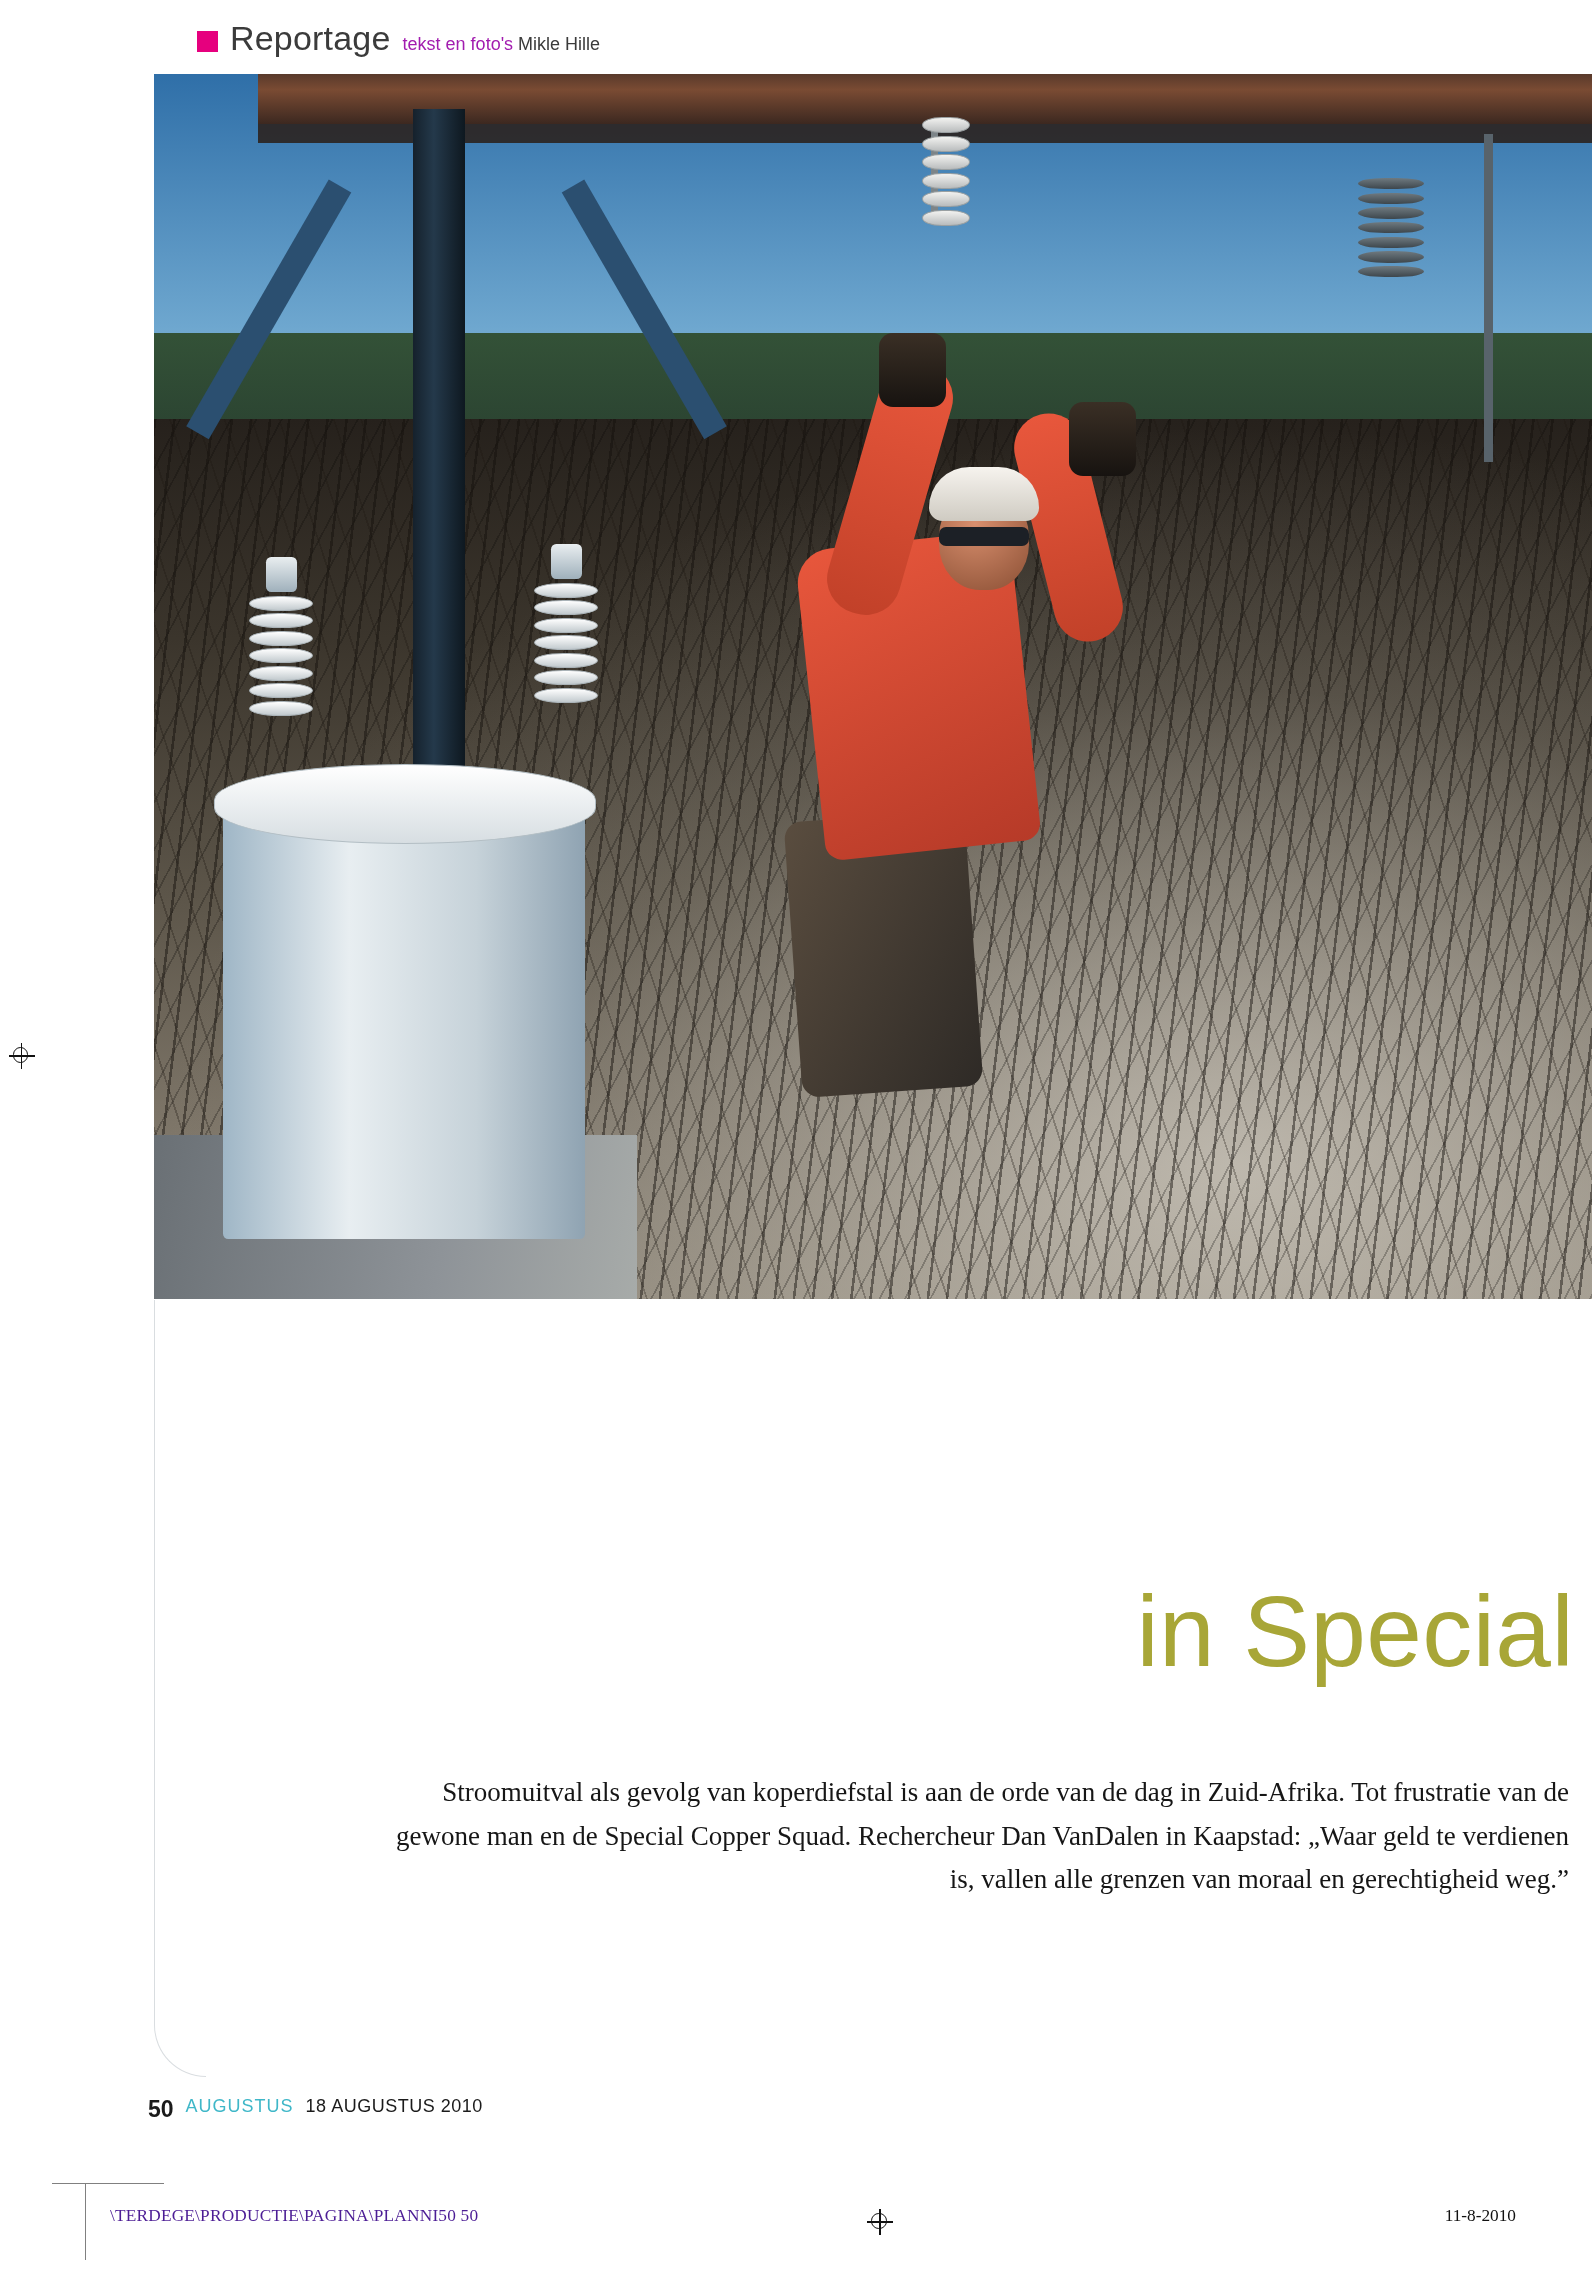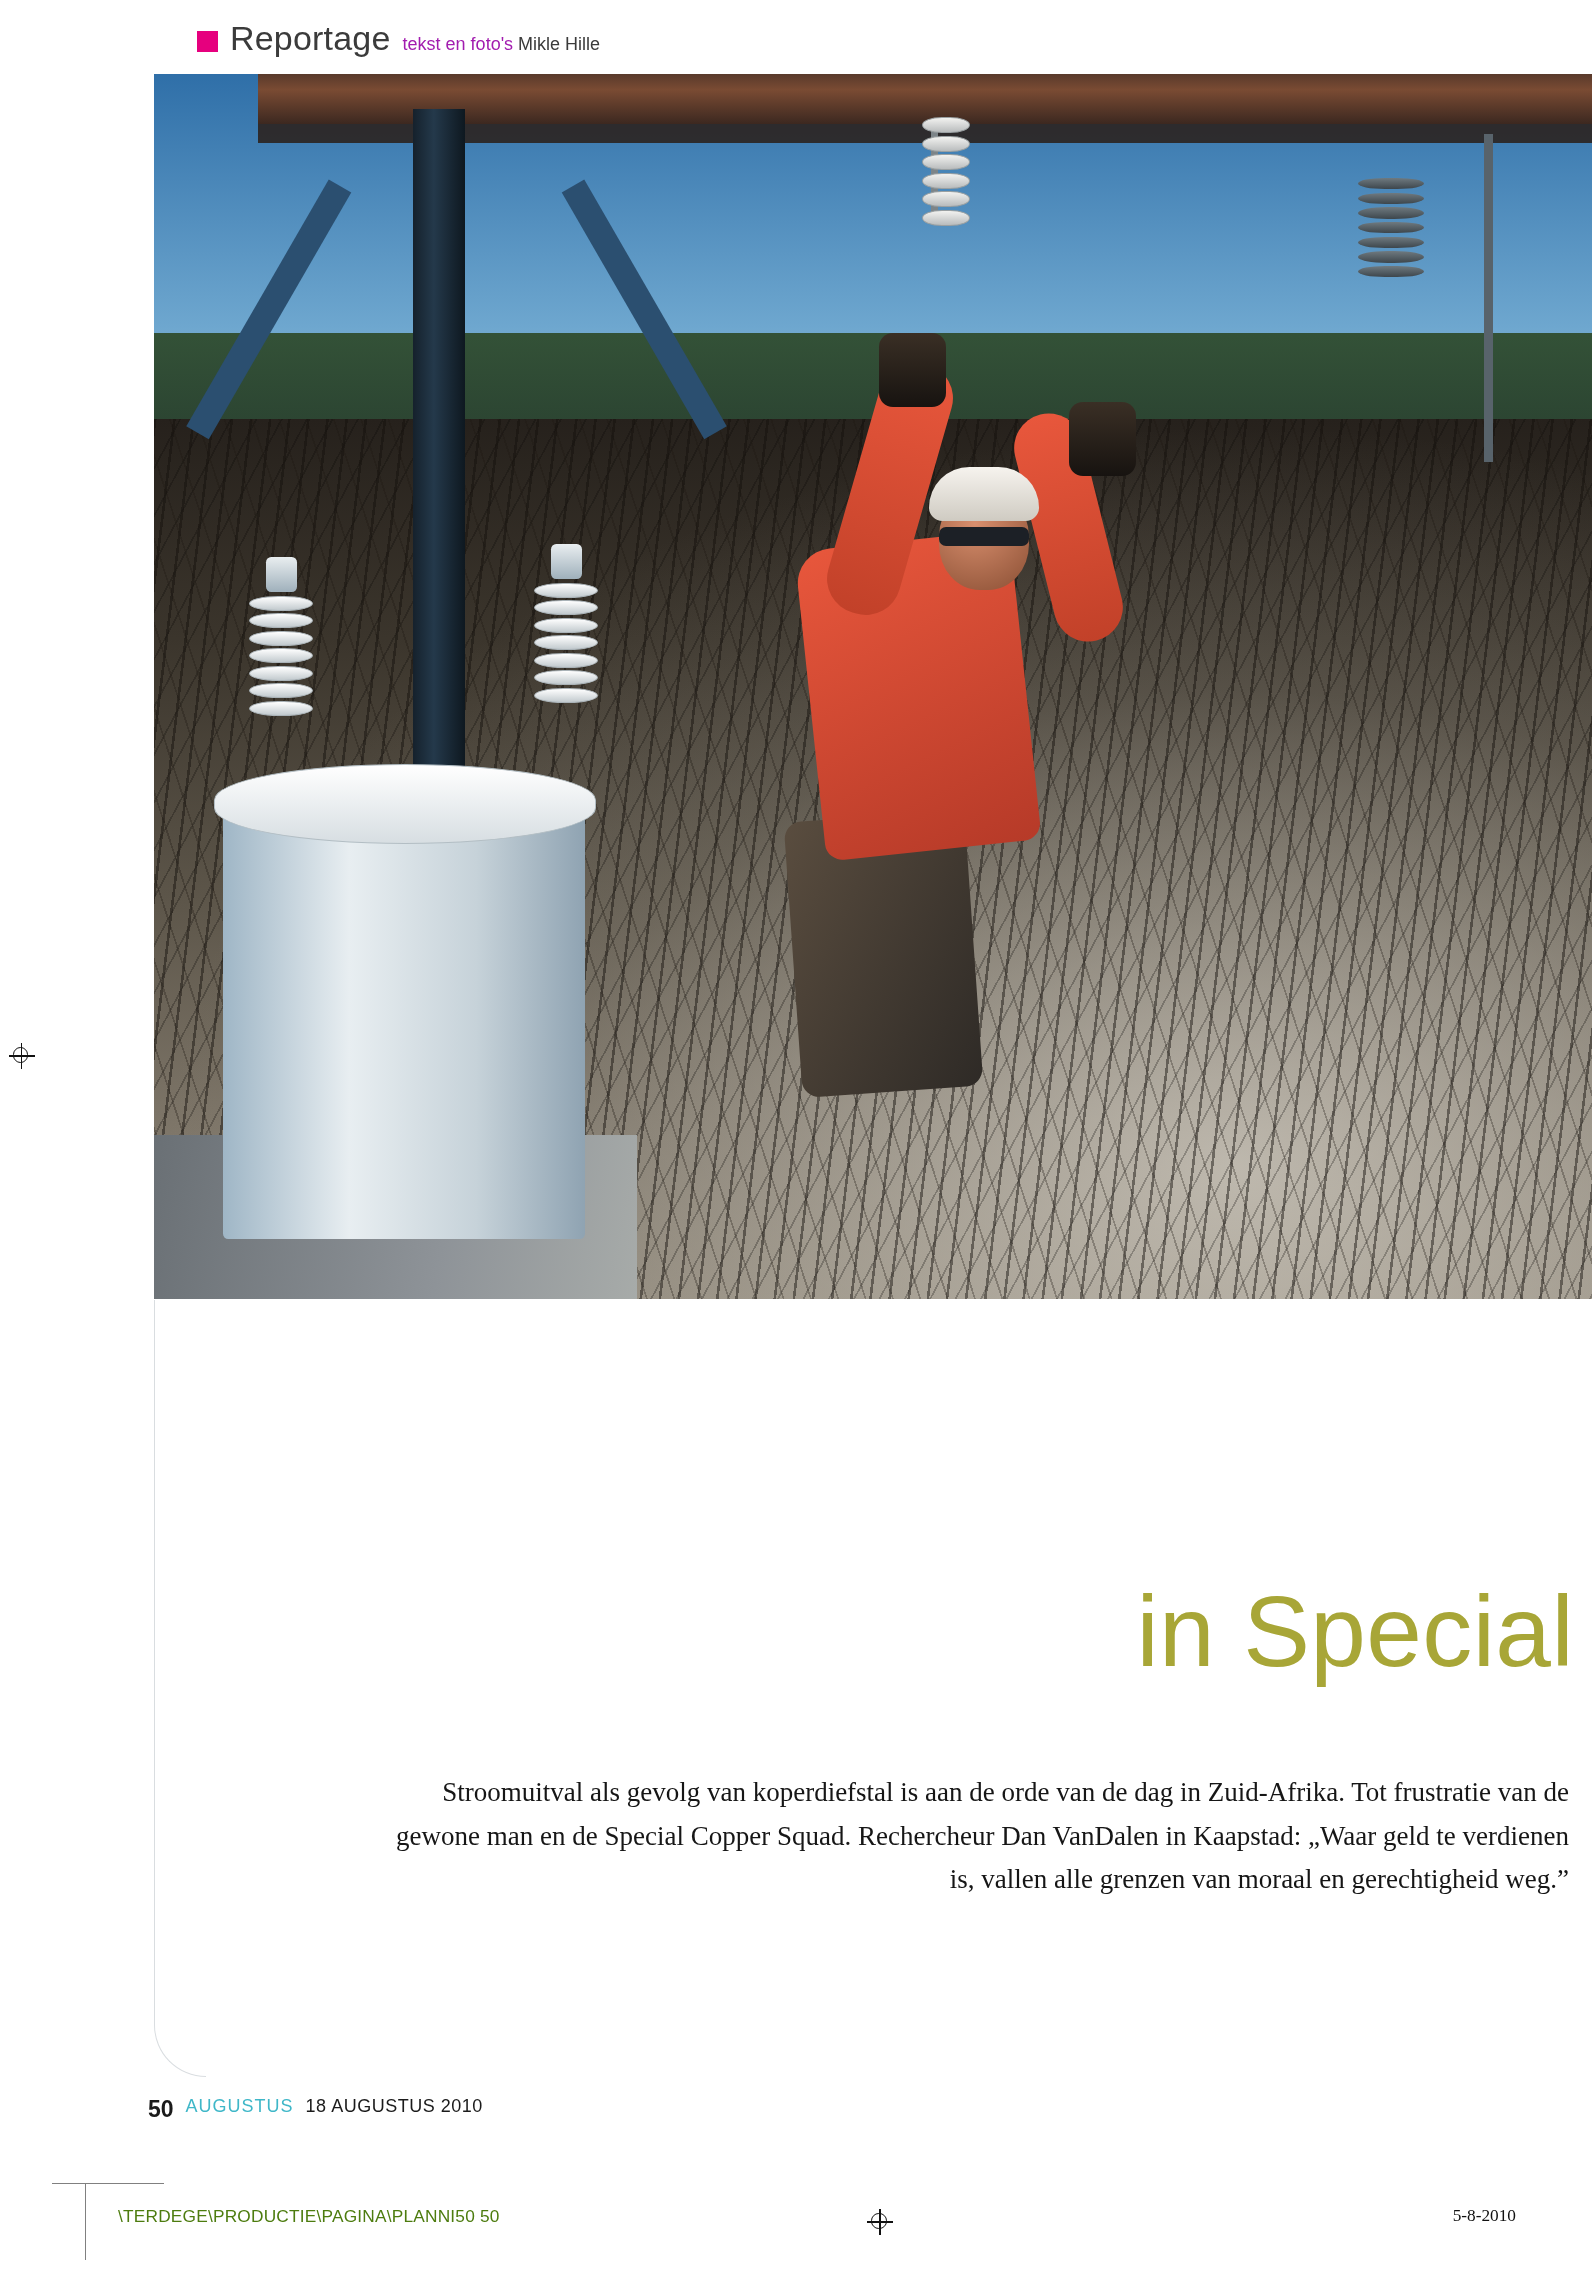--- a/index.html
+++ b/index.html
@@ -365,11 +365,11 @@
   }
   .print-path {
     position: absolute;
-    left: 118px;
+    left: 110px;
     top: 2206px;
-    font-family: Liberation Sans, sans-serif;
+    font-family: Liberation Serif, serif;
     font-size: 17.3px;
-    color: #4d7c0f;
+    color: #4c1d95;
     letter-spacing: 0.2px;
   }
   .print-date {

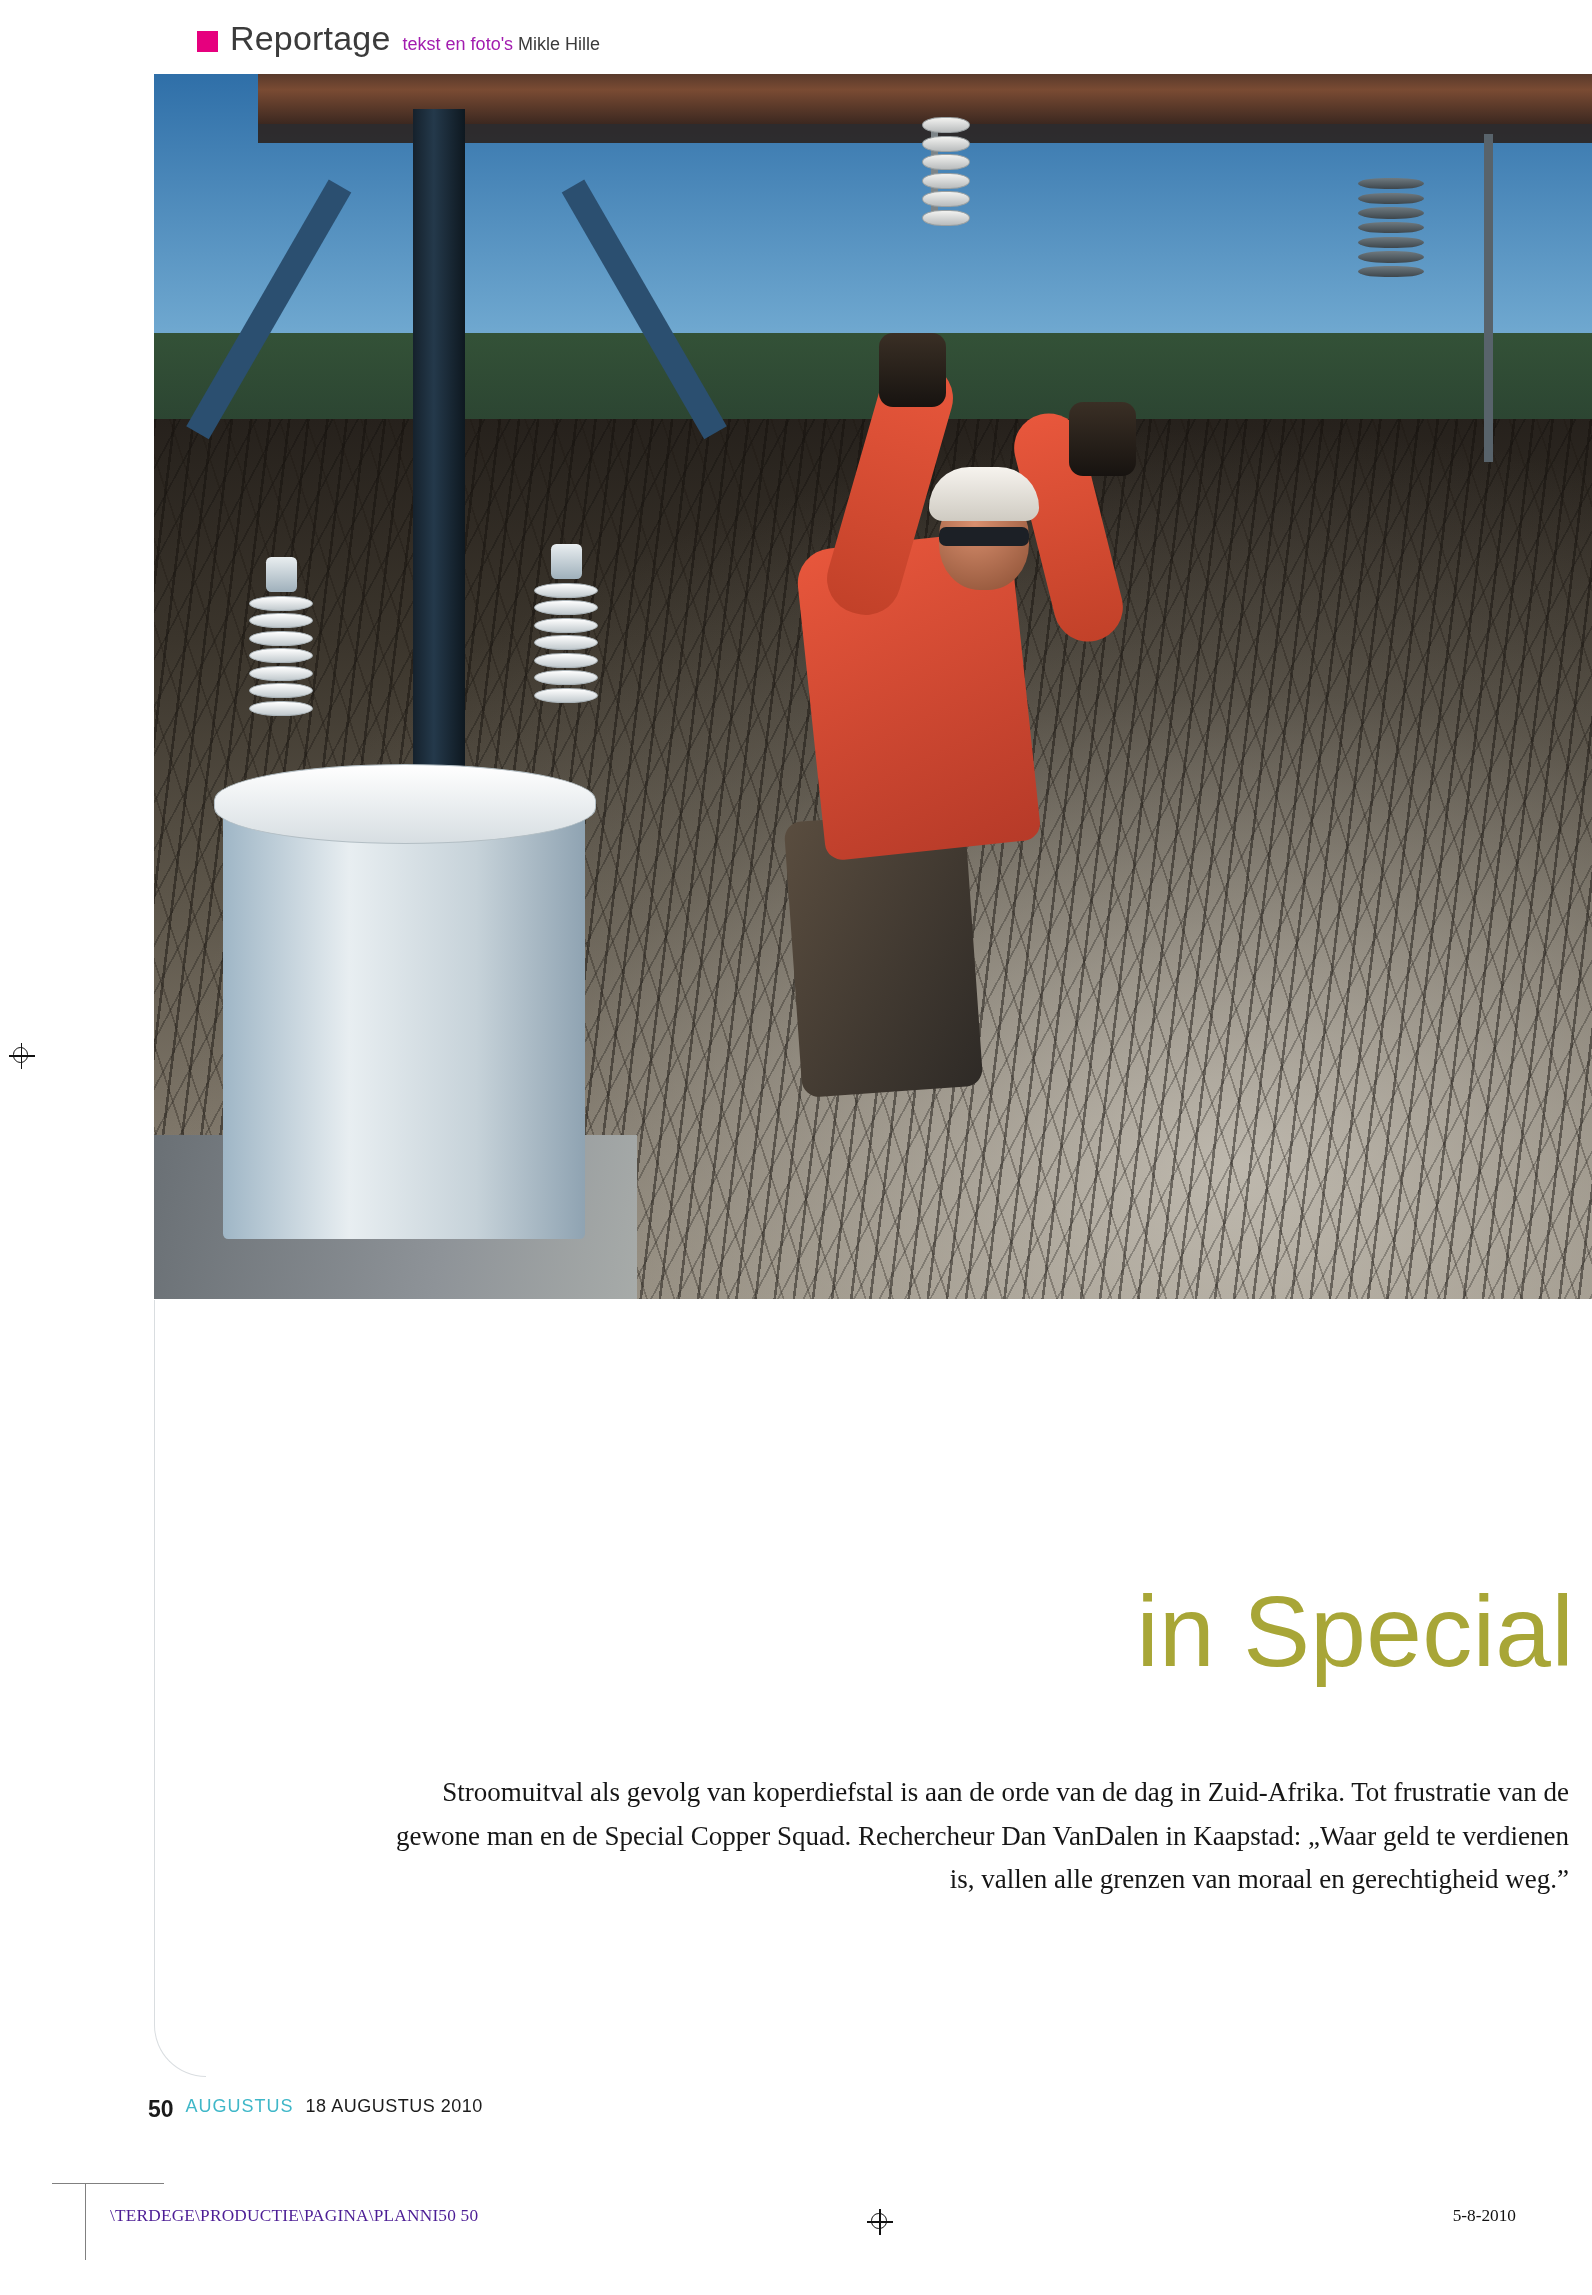--- a/index.html
+++ b/index.html
@@ -503,7 +503,7 @@
   <div class="rule"></div>
   <div class="rule-v"></div>
   <div class="print-path">\TERDEGE\PRODUCTIE\PAGINA\PLANNI50  50</div>
-  <div class="print-date">5-8-2010</div>
+  <div class="print-date">11-8-2010</div>
 
   <div class="regmark reg-left">
       <span class="regcircle"></span>

